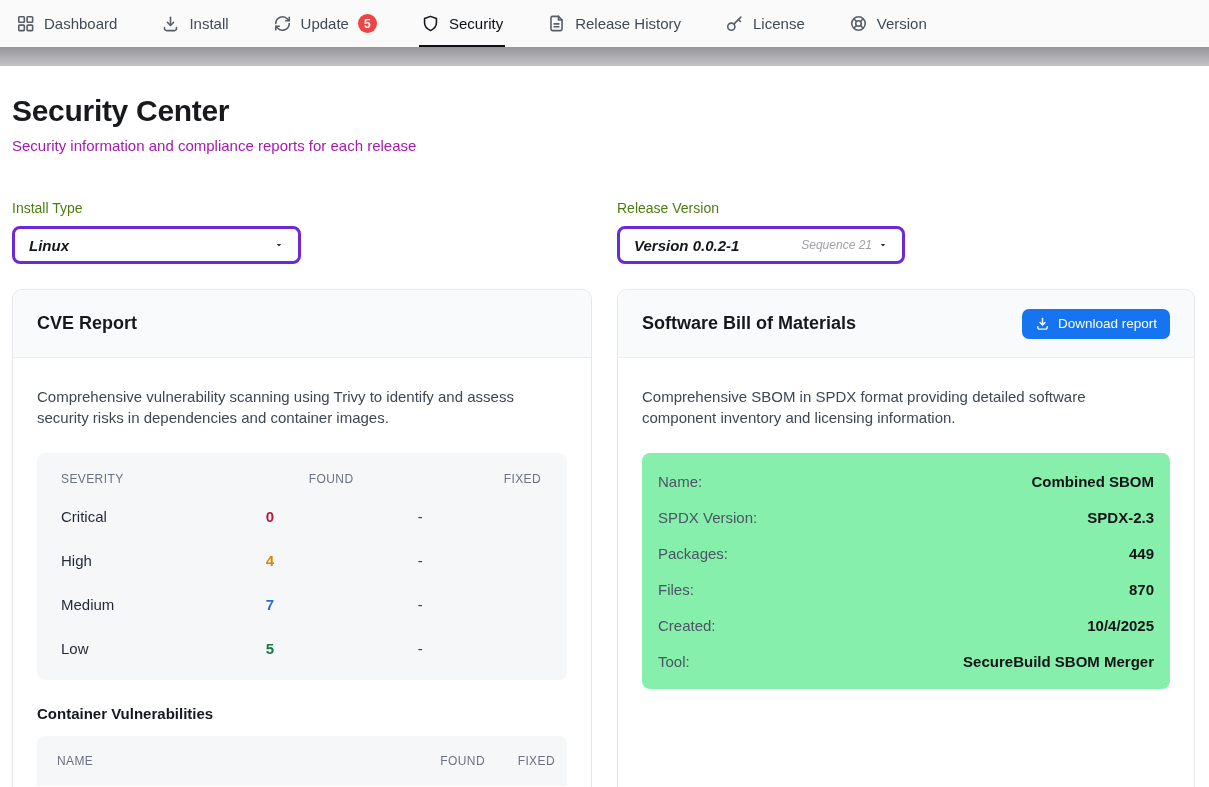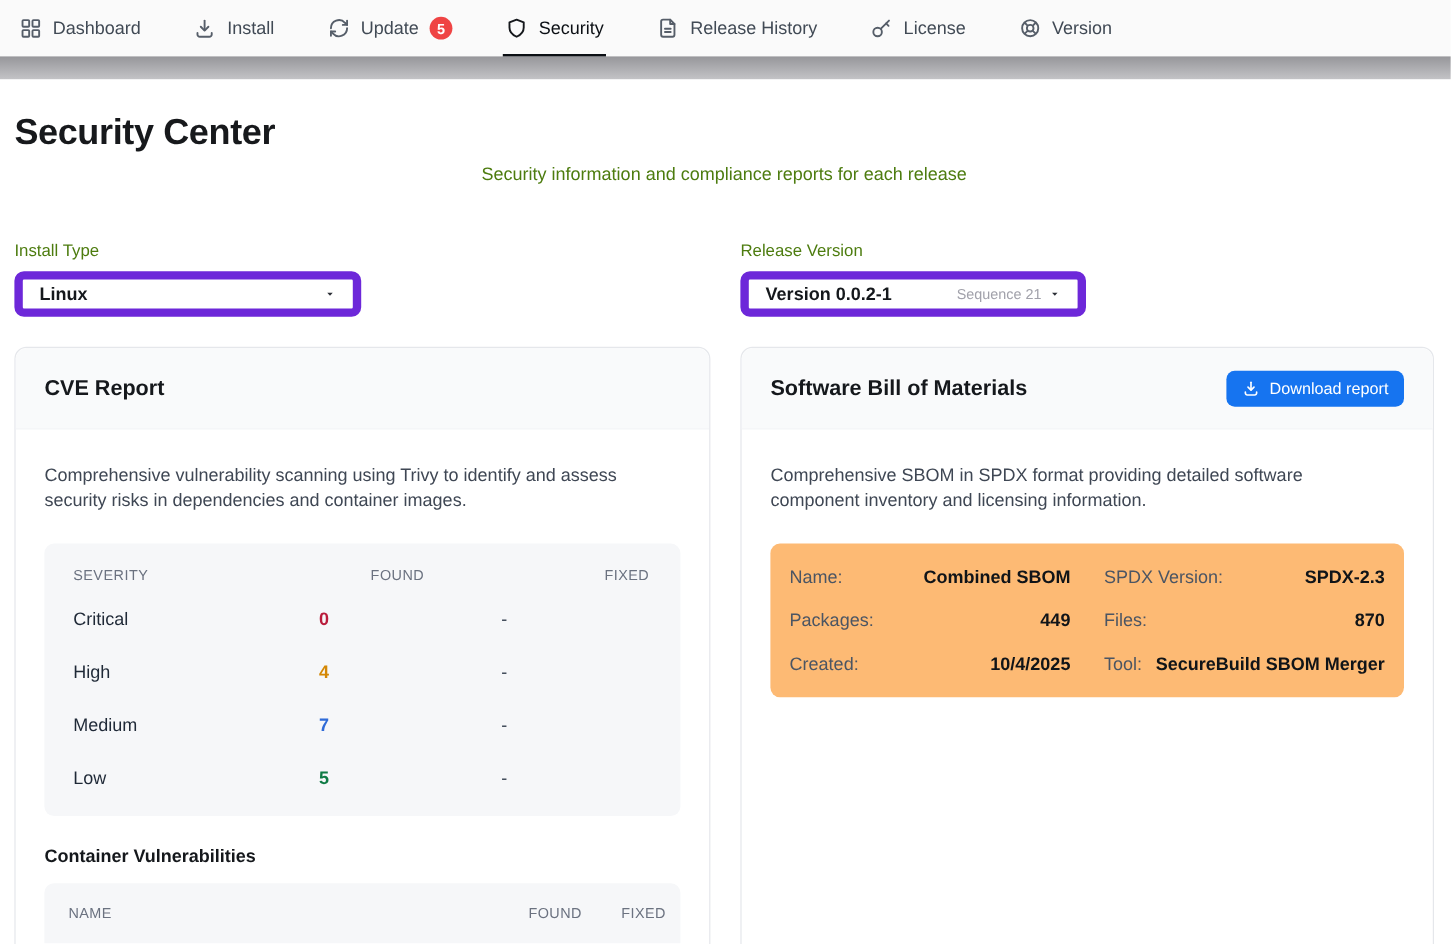--- a/index.html
+++ b/index.html
@@ -25,7 +25,7 @@
   .content { padding:0 14px 0 12px; }
   .page-title { margin-top:28px; font-size:30px; font-weight:700; color:#17191c;
     letter-spacing:-.3px; }
-  .page-subtitle { margin-top:9px; font-size:15px; color:#4d7c0f;text-align:center; }
+  .page-subtitle { margin-top:9px; font-size:15px; color:#a21caf; }
 
   
   .filters { margin-top:46px; display:grid; grid-template-columns:580px 578px; gap:25px; }

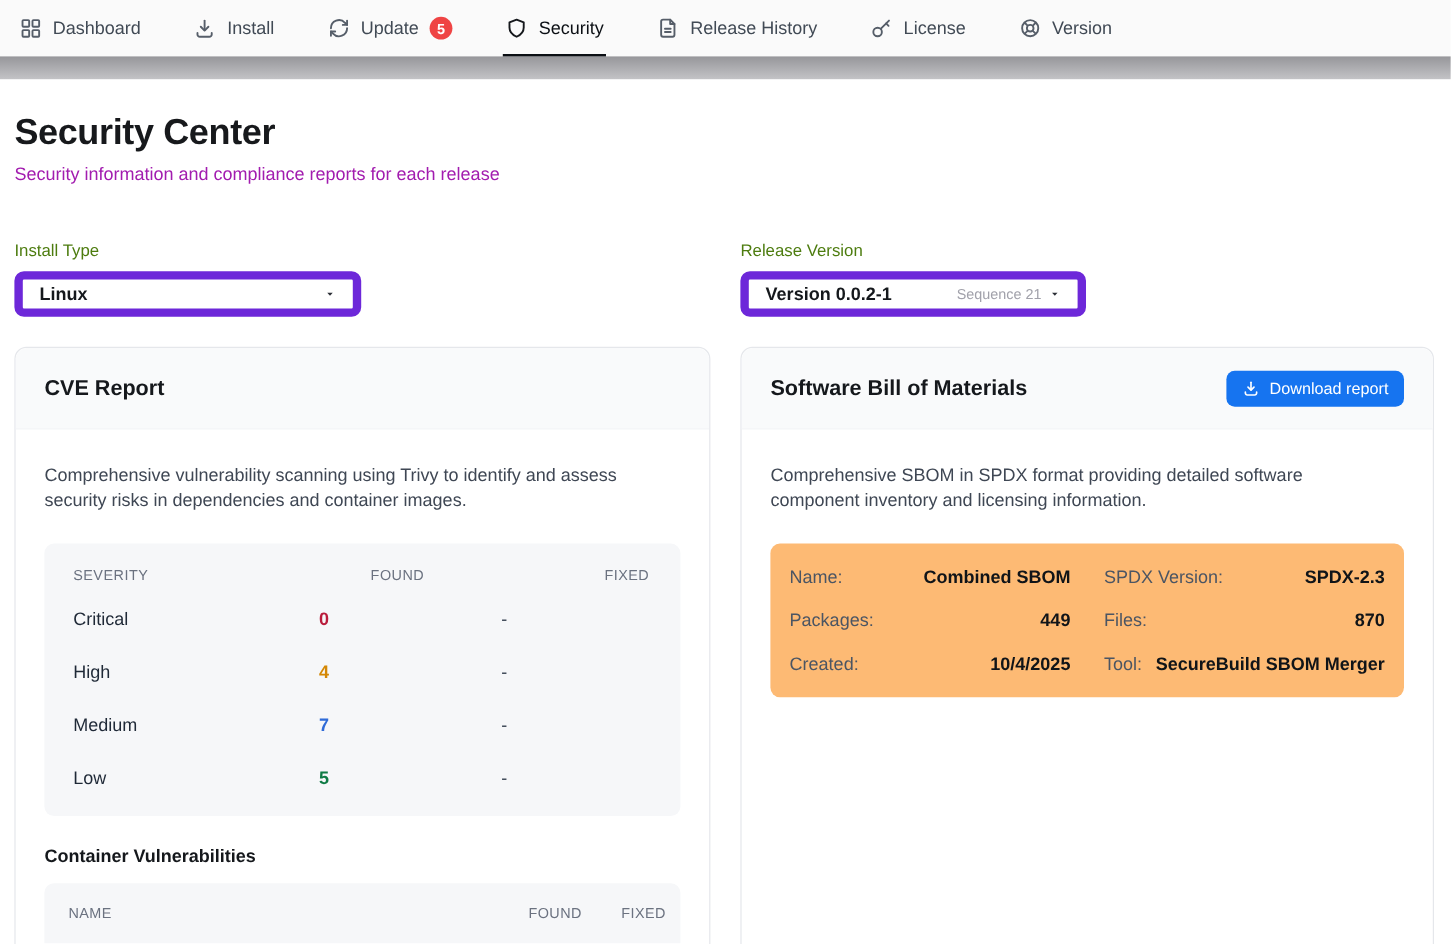--- a/index.html
+++ b/index.html
@@ -30,9 +30,9 @@
   
   .filters { margin-top:46px; display:grid; grid-template-columns:580px 578px; gap:25px; }
   .filter-label { font-size:14px; color:#4d7c0f; margin-bottom:10px; }
-  .select { height:38px; background:#fff; border:7px solid #6d28d9; border-radius:8px;
+  .select { height:38px; background:#fff; border:3px solid #6d28d9; border-radius:8px;
     display:flex; align-items:center; justify-content:space-between; padding:0 14px;
-    cursor:pointer; }
+    cursor:pointer;font-style:italic; }
   .select-inner { width:289px; }
   .select-value { font-size:15px; font-weight:700; color:#15181c; }
   .select-right { display:flex; align-items:center; gap:6px; }

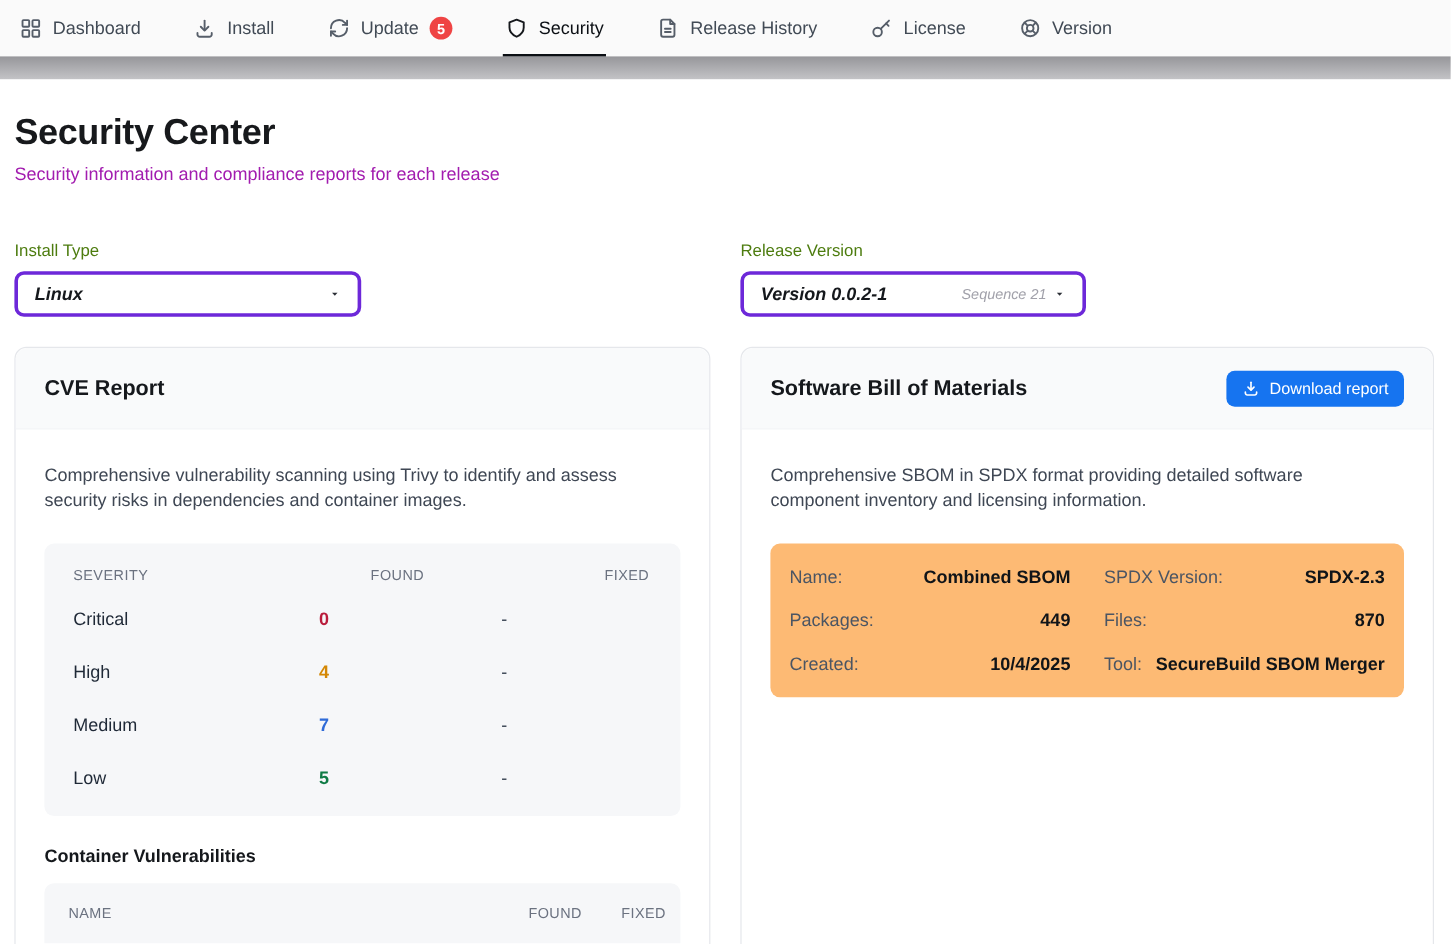--- a/index.html
+++ b/index.html
@@ -79,8 +79,8 @@
     color:#fff; border:none; border-radius:7px; height:30px; padding:0 13px;
     font-size:13.5px; font-weight:500; cursor:pointer; font-family:inherit; }
   .btn-download svg { width:15px; height:15px; stroke:#fff; }
-  .sbom-box { margin-top:25px; background:#fdba74; border-radius:8px;
-    padding:10px 16px; display:grid; grid-template-columns:1fr 1fr; column-gap:28px; }
+  .sbom-box { margin-top:25px; background:#86efac; border-radius:8px;
+    padding:10px 16px; display:grid; grid-template-columns:1fr; column-gap:28px; }
   .sbom-cell { display:flex; align-items:center; justify-content:space-between;
     height:36px; font-size:15px; gap:10px; }
   .sbom-label { color:#4b5563; white-space:nowrap; }

